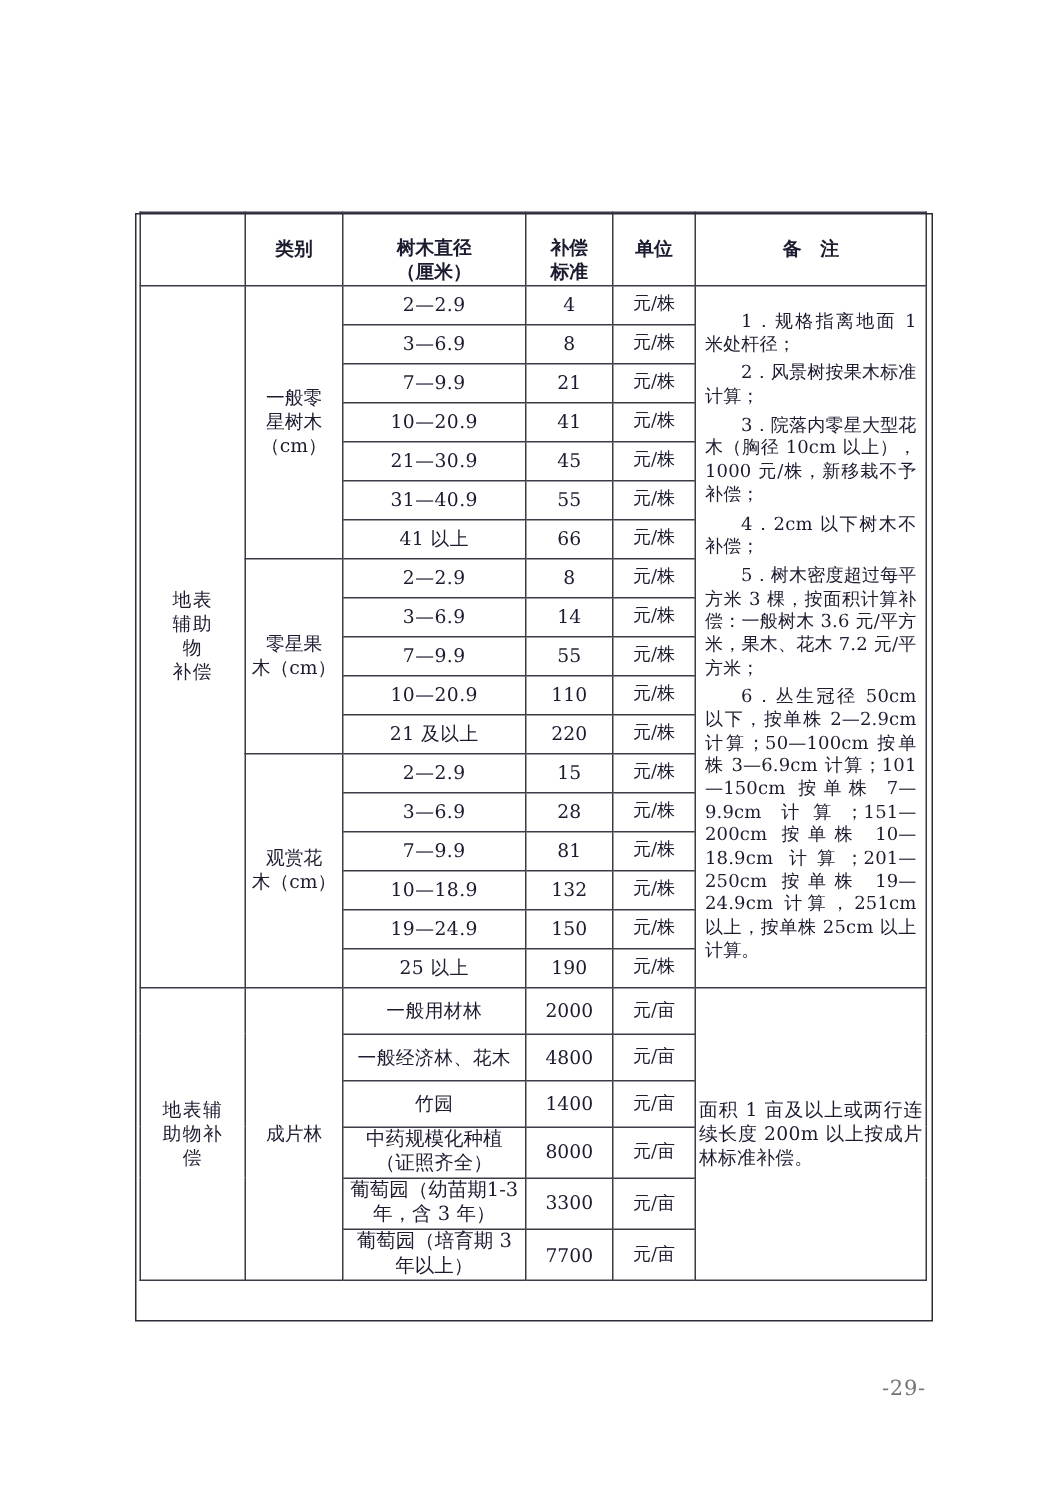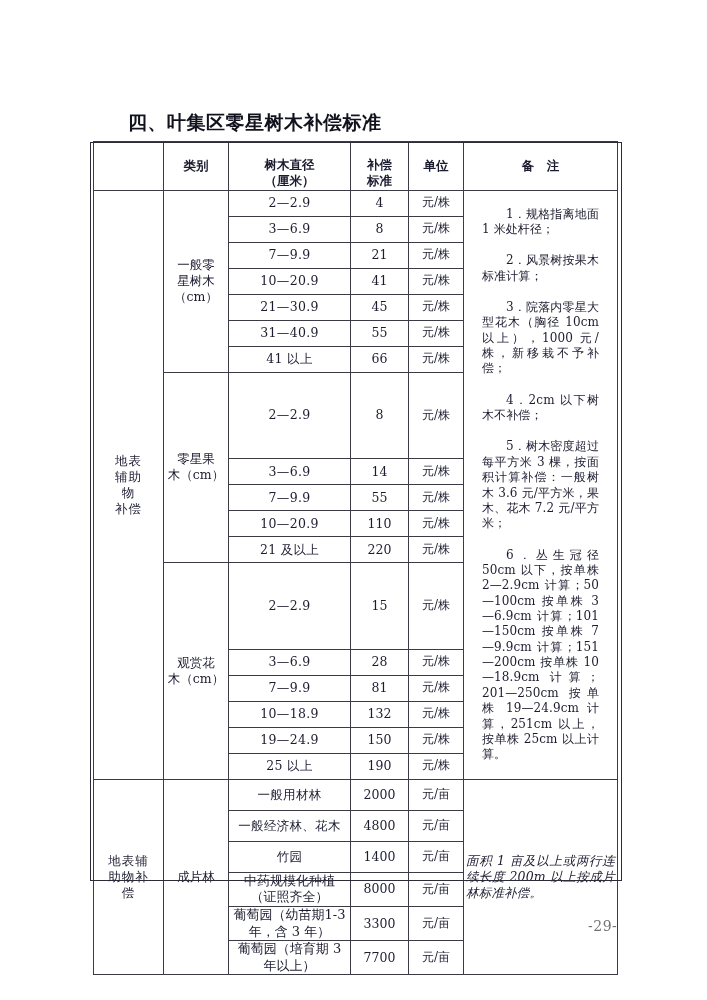--- a/index.html
+++ b/index.html
@@ -141,7 +141,6 @@
 
 <div class="page">
 
-  <div class="doc-title">四、叶集区零星树木补偿标准</div>
 
   <table class="comp-table">
     <colgroup>

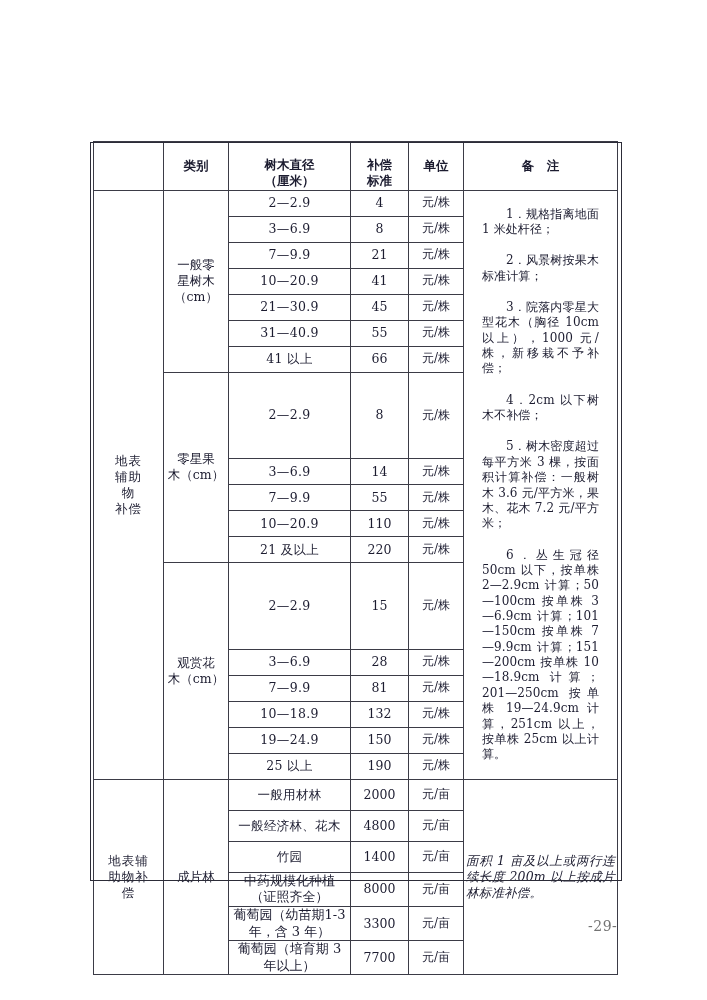--- a/index.html
+++ b/index.html
@@ -100,7 +100,7 @@
     letter-spacing: 0.1px;
   }
   .remark-cell p {
-    margin: 16px;
+    margin: 4px;
     text-indent: 2em;
     text-align: justify;
   }

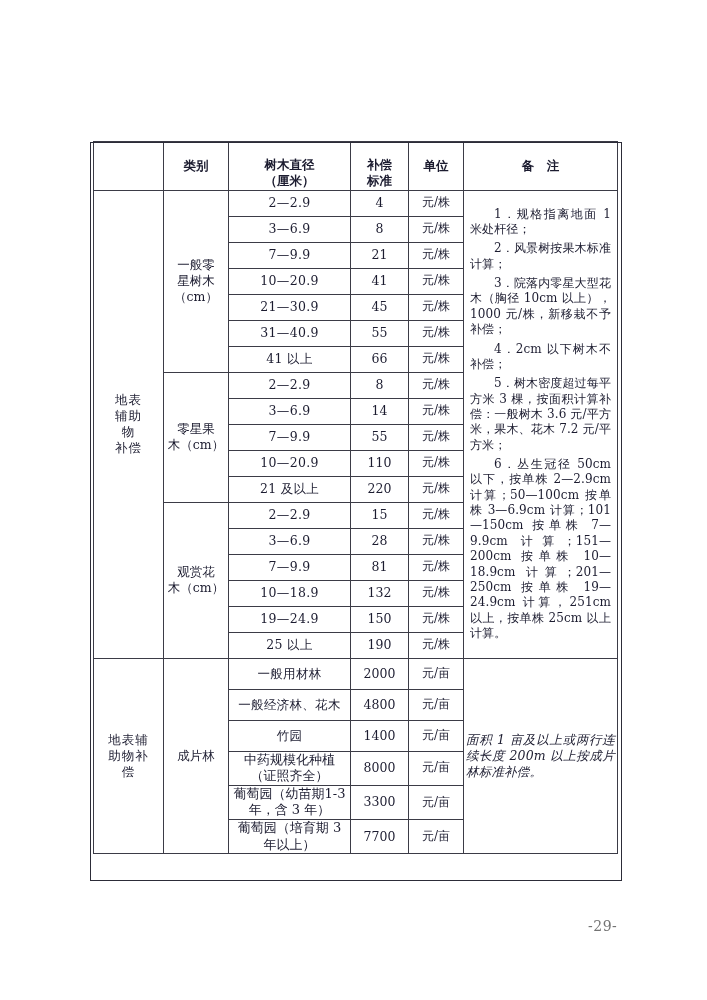--- a/index.html
+++ b/index.html
@@ -116,7 +116,6 @@
   .remark-mid p {
     margin: 0;
     text-align: justify;
-    font-style: italic;
   }
   .two-line {
     font-size: 13px;

